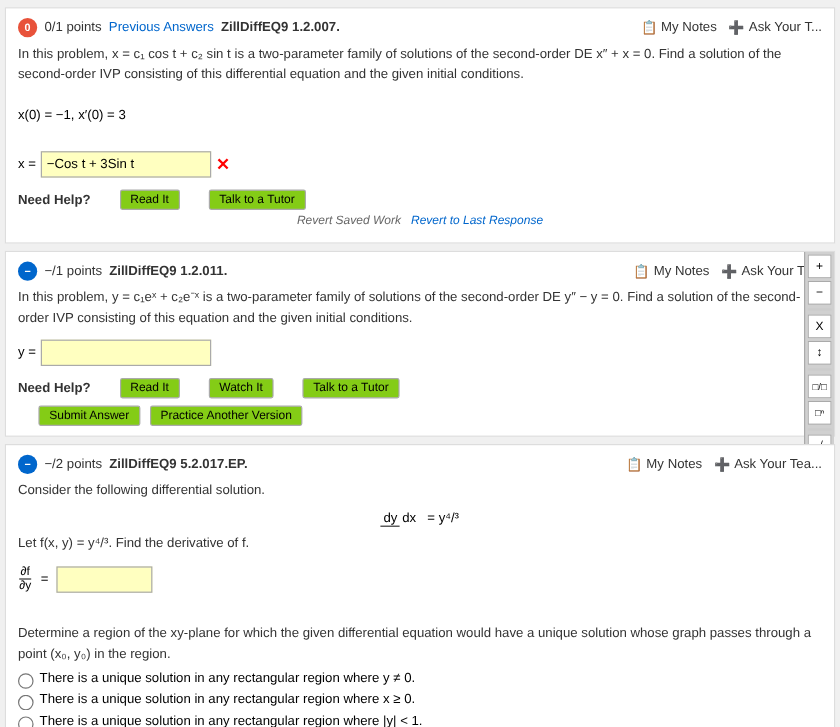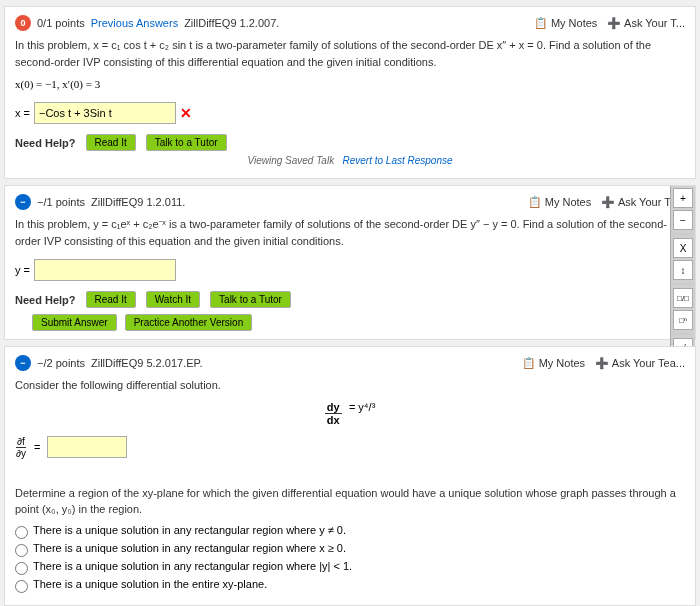--- a/index.html
+++ b/index.html
@@ -79,7 +79,7 @@
     }
     .problem-id {
       font-size: 11px;
-      font-weight: normal;
+      font-weight: bold;
       color: #333;
     }
     .problem-text {

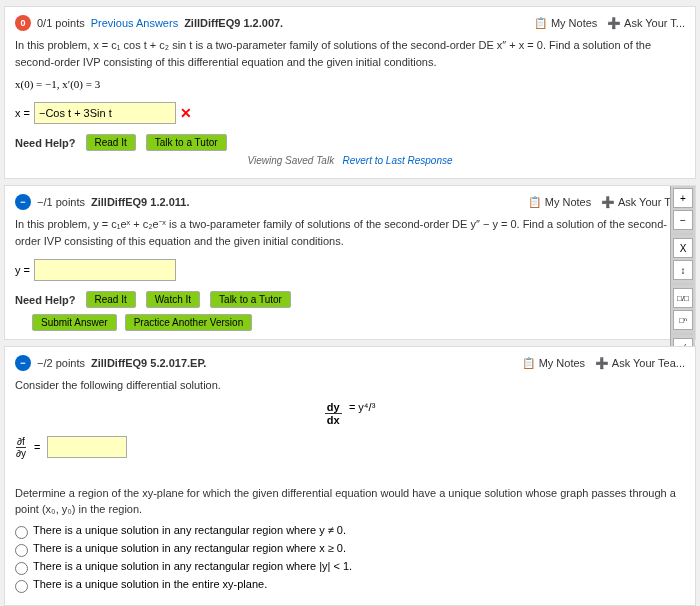--- a/index.html
+++ b/index.html
@@ -89,9 +89,8 @@
       margin-bottom: 6px;
     }
     .equation-line {
-      margin: 8px 0;
-      font-size: 11px;
-      font-family: Liberation Serif, serif;
+      margin: 20px 0;
+      font-size: 11px;
     }
     .answer-box {
       display: inline-flex;

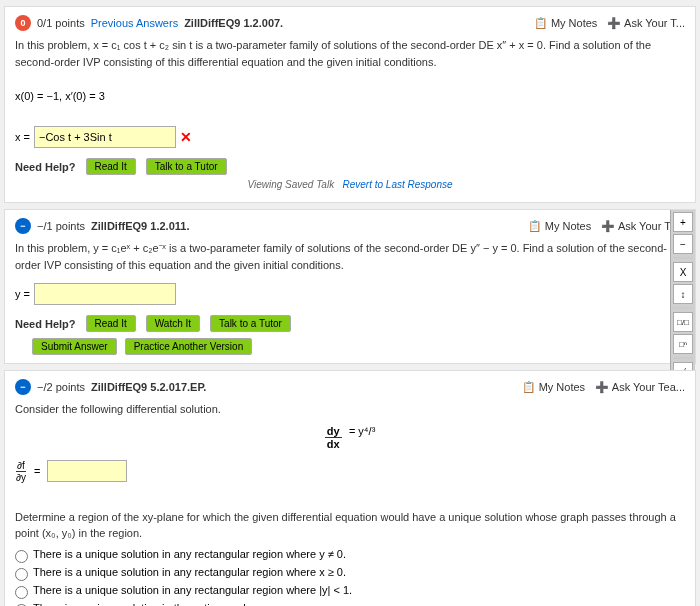--- a/index.html
+++ b/index.html
@@ -121,7 +121,7 @@
     .help-row {
       display: flex;
       align-items: center;
-      gap: 10px;
+      gap: 24px;
       margin-top: 6px;
     }
     .help-label {

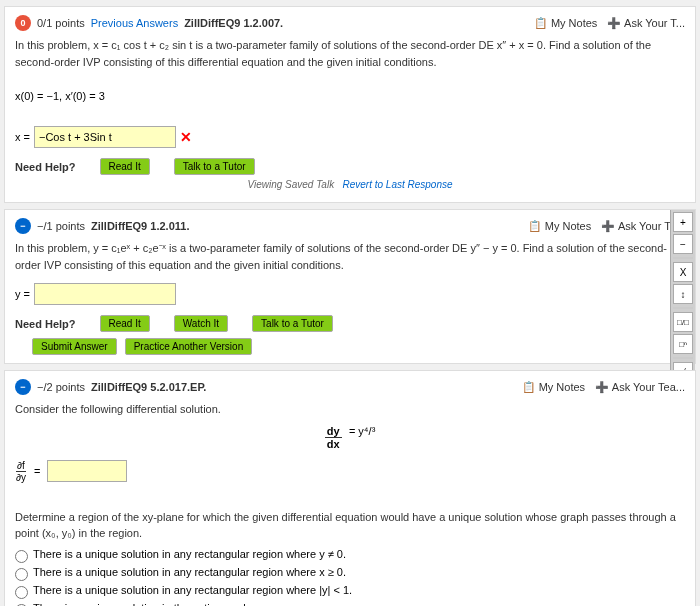--- a/index.html
+++ b/index.html
@@ -230,7 +230,7 @@
   </div>
 
   <div class="saved-work-notice">
-    <span>Viewing Saved Talk</span>
+    <span>Revert Saved Work</span>
     &nbsp;
     <span class="revert-link">Revert to Last Response</span>
   </div>

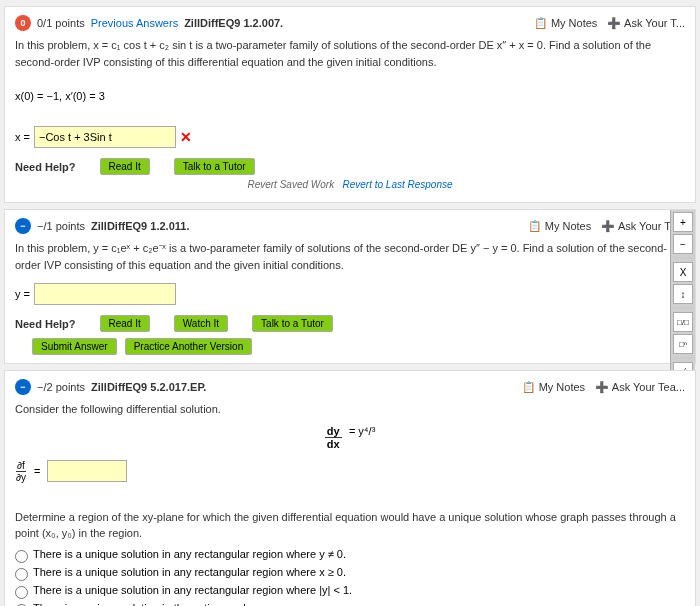--- a/index.html
+++ b/index.html
@@ -314,7 +314,7 @@
 
   
   <div style="text-align:center; margin:6px 0;">
-    <span style="display:inline-flex; flex-direction:column; align-items:center; font-size:11px;font-weight:bold;">
+    <span style="display:inline-flex; align-items:center; font-size:11px;">
       <span style="border-bottom:1px solid #333; padding:0 2px;">dy</span>
       <span style="padding:0 2px;">dx</span>
     </span>

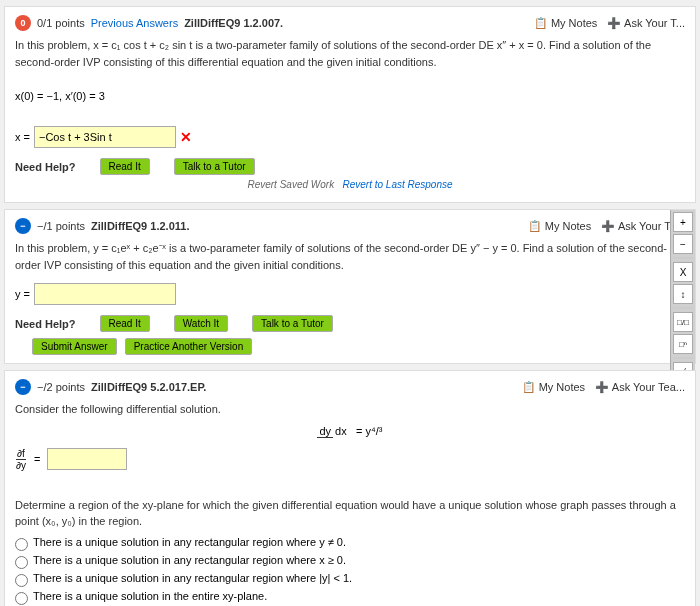--- a/index.html
+++ b/index.html
@@ -321,6 +321,7 @@
     <span style="font-size:11px; margin-left:4px;">= y⁴/³</span>
   </div>
 
+  <div class="problem-text">Let f(x, y) = y⁴/³. Find the derivative of f.</div>
 
   <div class="answer-box">
     <span style="display:inline-flex; flex-direction:column; align-items:center; font-size:11px; vertical-align:middle;">

